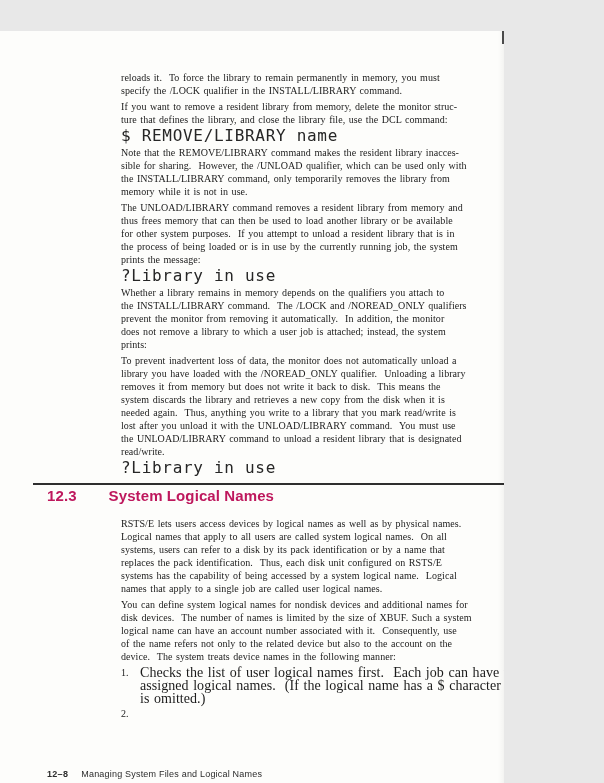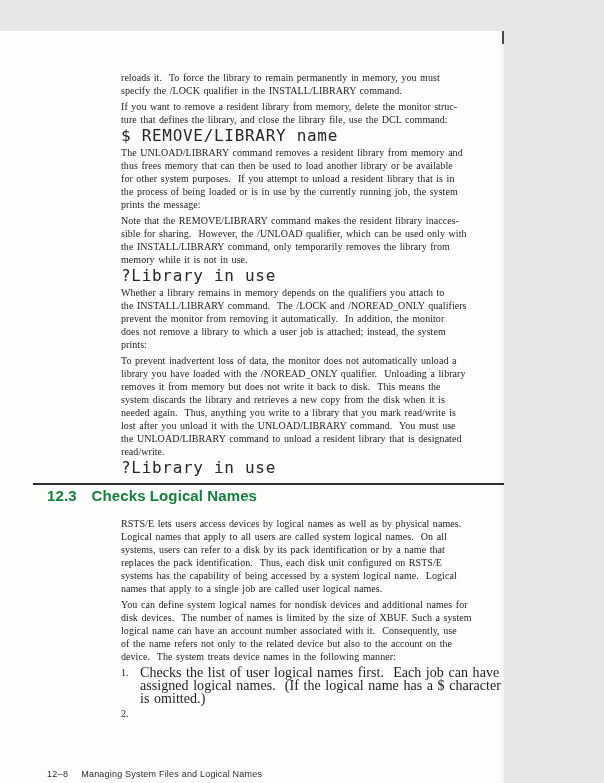--- a/index.html
+++ b/index.html
@@ -93,15 +93,15 @@
     <p class="para">If you want to remove a resident library from memory, delete the monitor struc-
 ture that defines the library, and close the library file, use the DCL command:</p>
     <div class="code-line">$ REMOVE/LIBRARY name</div>
+    <p class="para">Note that the REMOVE/LIBRARY command makes the resident library inacces-
+sible for sharing.  However, the /UNLOAD qualifier, which can be used only with
+the INSTALL/LIBRARY command, only temporarily removes the library from
+memory while it is not in use.</p>
     <p class="para">The UNLOAD/LIBRARY command removes a resident library from memory and
 thus frees memory that can then be used to load another library or be available
 for other system purposes.  If you attempt to unload a resident library that is in
 the process of being loaded or is in use by the currently running job, the system
 prints the message:</p>
-    <p class="para">Note that the REMOVE/LIBRARY command makes the resident library inacces-
-sible for sharing.  However, the /UNLOAD qualifier, which can be used only with
-the INSTALL/LIBRARY command, only temporarily removes the library from
-memory while it is not in use.</p>
     <div class="code-line">?Library in use</div>
     <p class="para">Whether a library remains in memory depends on the qualifiers you attach to
 the INSTALL/LIBRARY command.  The /LOCK and /NOREAD_ONLY qualifiers

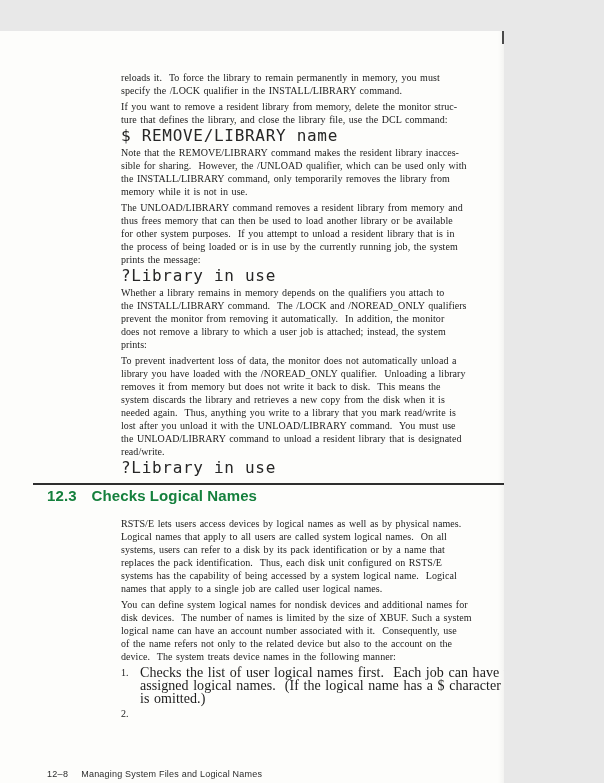--- a/index.html
+++ b/index.html
@@ -50,9 +50,9 @@
   }
   .section-heading{
     position:absolute;left:47px;top:456px;
-    display:flex;gap:15px;
+    display:flex;gap:32px;
     font-family:"Liberation Sans", sans-serif;
-    font-weight:bold;font-size:15px;color:#15803d;
+    font-weight:bold;font-size:15px;color:#be185d;
     letter-spacing:0.1px;
   }
   

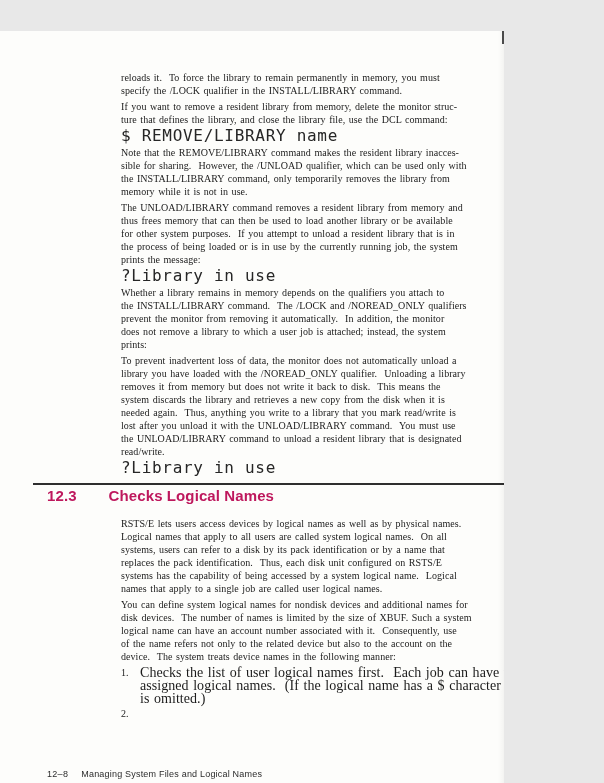--- a/index.html
+++ b/index.html
@@ -122,7 +122,7 @@
   <div class="section-rule"></div>
   <div class="section-heading">
     <span>12.3</span>
-    <span>Checks Logical Names</span>
+    <span>System Logical Names</span>
   </div>
 
   <div class="flow flow-section">

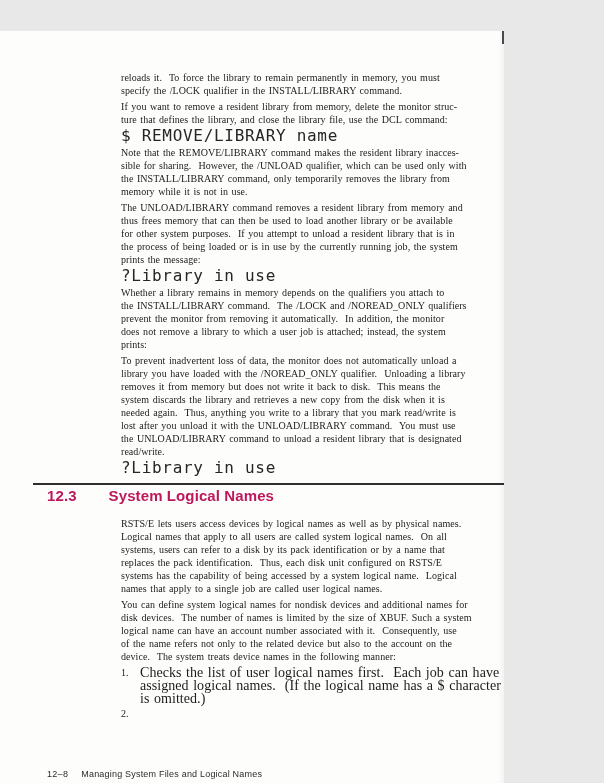--- a/index.html
+++ b/index.html
@@ -62,7 +62,7 @@
     font-size:9px;color:#2c2c2c;
     display:flex;align-items:baseline;
   }
-  .footer-num{font-weight:normal;margin-right:13px;letter-spacing:0.3px;}
+  .footer-num{font-weight:bold;margin-right:13px;letter-spacing:0.3px;}
   .footer-title{letter-spacing:0.2px;}
   
   .corner-tick{

